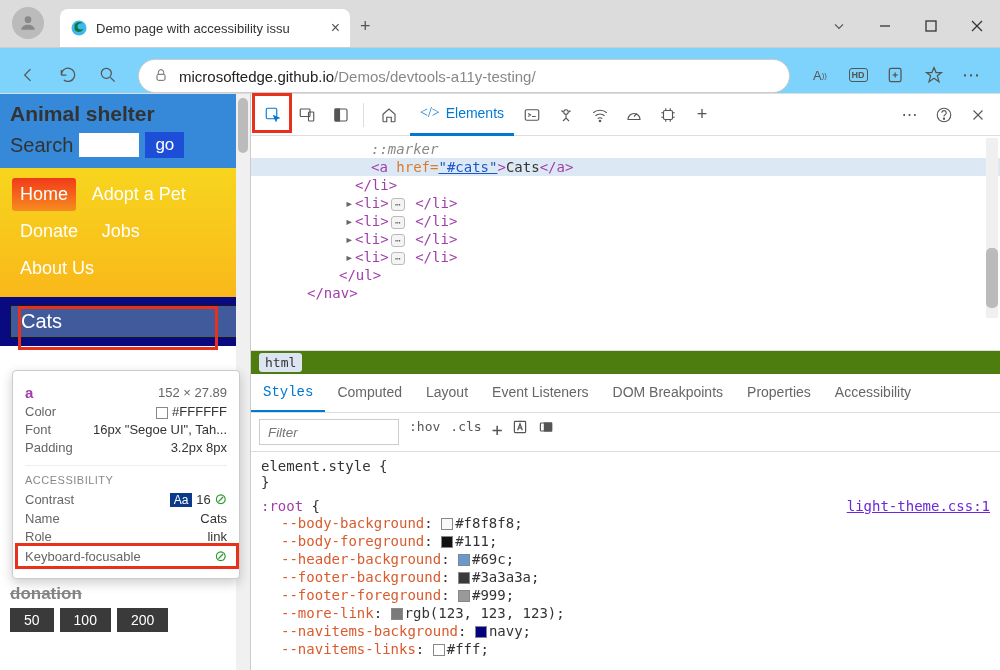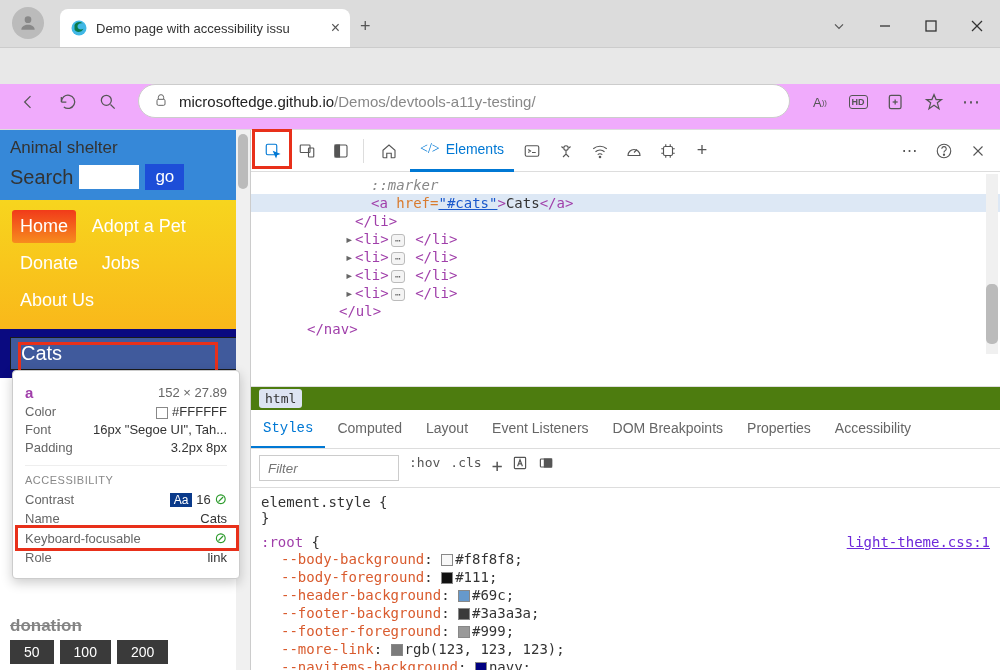--- a/index.html
+++ b/index.html
@@ -18,7 +18,7 @@
 .win-controls div { width: 22px; height: 22px; display:flex; align-items:center; justify-content:center; cursor:pointer; font-size: 14px; color:#444;}
 
 
-.addressbar { height: 46px; background: #f0abfc; display: flex; align-items: flex-start; padding: 0 10px; gap: 4px; border-bottom: 1px solid #ddd; margin-top: 36px; }
+.addressbar { height: 46px; background: #7dd3fc; display: flex; align-items: flex-end; padding: 0 10px; gap: 4px; border-bottom: 1px solid #ddd; }
 .ab-btn { width: 36px; height: 36px; display: flex; align-items: center; justify-content: center; cursor: pointer; border-radius: 4px; color:#555;}
 .ab-btn svg { width: 20px; height: 20px; stroke: #555; fill: none; stroke-width: 1.5; }
 .url-box { flex: 1; height: 34px; background: #fff; border: 1px solid #ccc; border-radius: 17px; display: flex; align-items: center; padding: 0 14px; margin: 0 8px; }

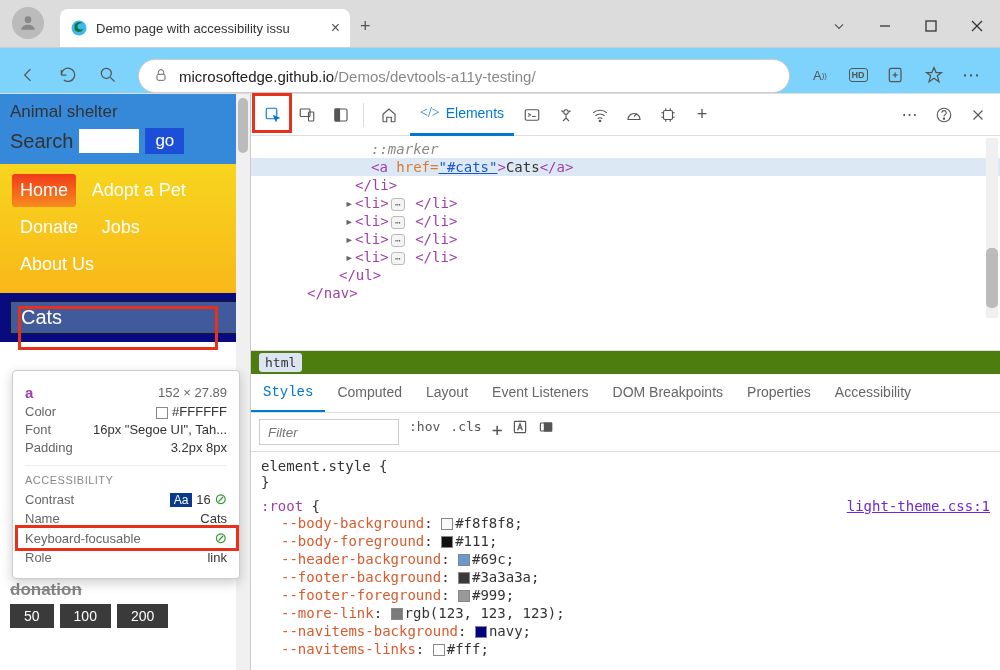--- a/index.html
+++ b/index.html
@@ -35,7 +35,7 @@
 .page-thumb { position: absolute; right: 2px; top: 4px; width: 10px; height: 55px; background: #bbb; border-radius: 5px; }
 
 .header-box { background: #3688d8; padding: 8px 10px 10px 10px; }
-.header-title { font-size: 17px; color: #333; margin-bottom: 6px; }
+.header-title { font-size: 21px; color: #333; margin-bottom: 6px; font-weight: bold; }
 .search-row { display: flex; align-items: center; gap: 6px; }
 .search-label { font-size: 20px; color: #333; }
 .search-input { width: 60px; height: 24px; background: #fff; border: none; }

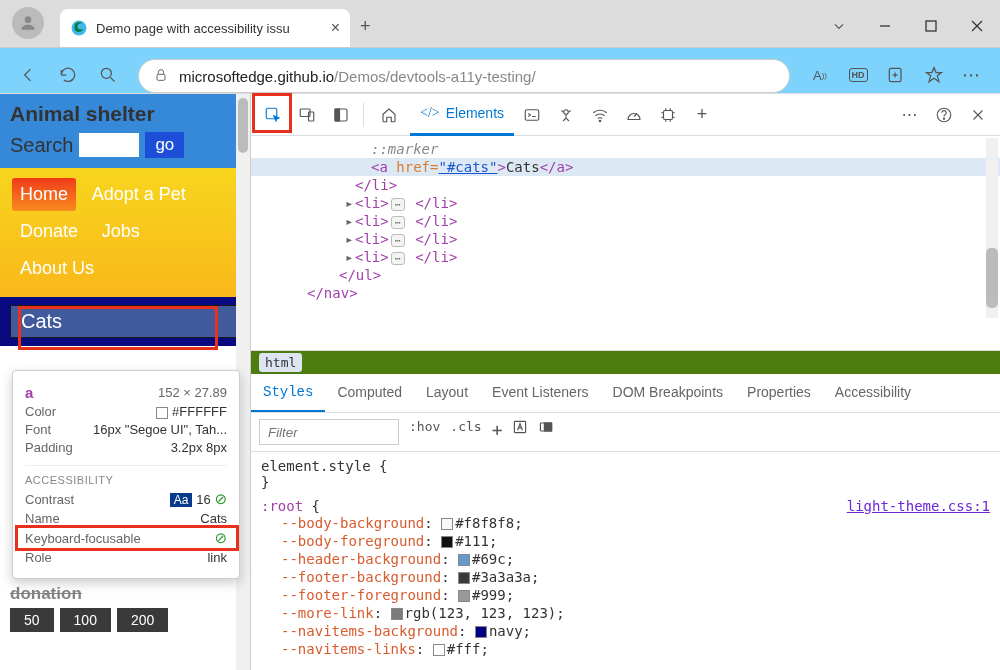--- a/index.html
+++ b/index.html
@@ -402,15 +402,15 @@
       <span class="insp-label">Name</span>
       <span class="insp-val">Cats</span>
     </div>
+  <div class="insp-row">
+      <span class="insp-label">Role</span>
+      <span class="insp-val">link</span>
+    </div>
   <div class="insp-row" style="position:relative">
       <span class="insp-label">Keyboard-focusable</span>
       <span class="insp-check">⊘</span>
     <div class="red-highlight" style="left:-10px;top:-4px;width:224px;height:26px"></div>
   </div>
-  <div class="insp-row">
-      <span class="insp-label">Role</span>
-      <span class="insp-val">link</span>
-    </div>
 </div>
 
 </body></html>

